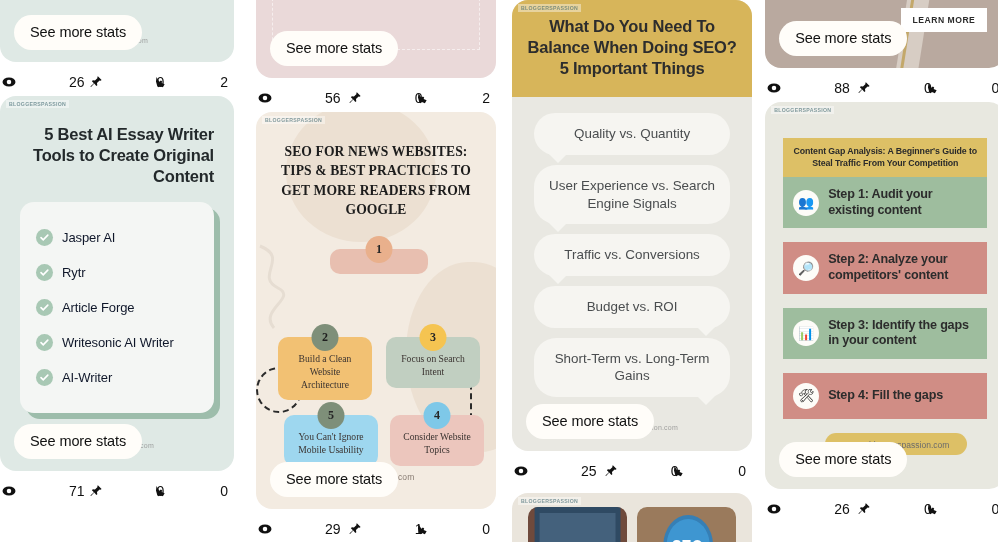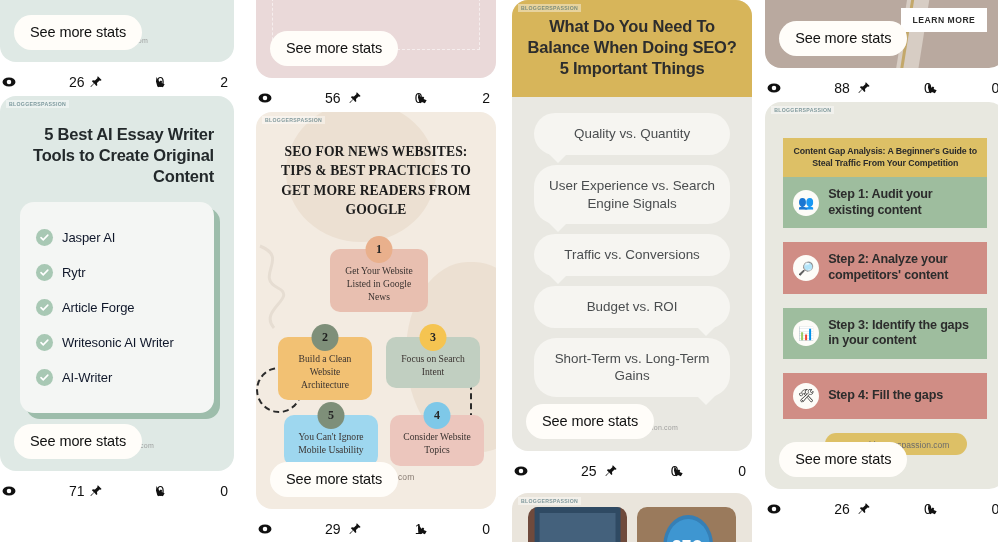--- a/index.html
+++ b/index.html
@@ -335,7 +335,6 @@
           <div class="dashl"></div>
           <div class="node n1">
             <span class="bub">1</span>
-            <span>Get Your Website Listed in Google News</span>
           </div>
           <div class="node n2">
             <span class="bub">2</span>

